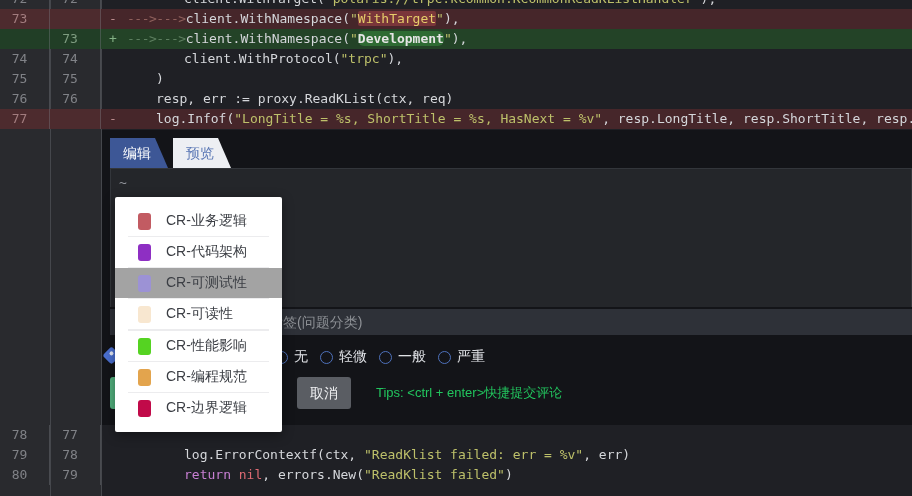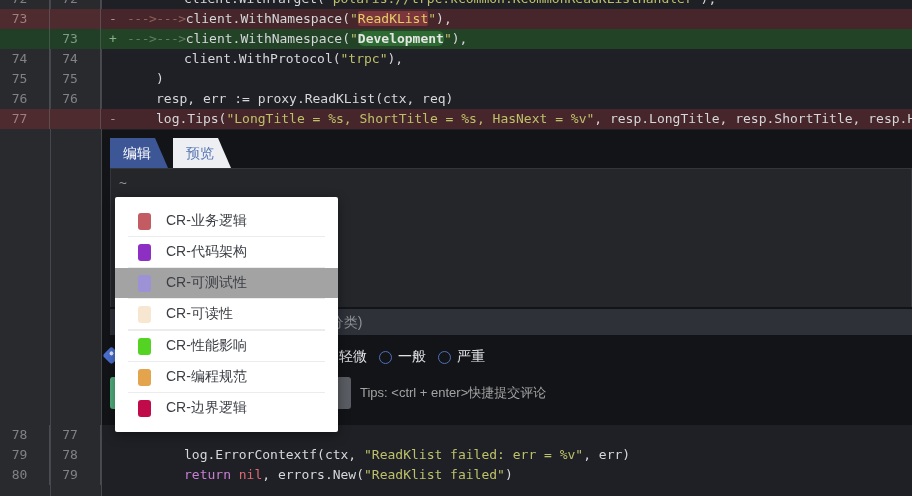--- a/index.html
+++ b/index.html
@@ -86,7 +86,7 @@
       <div class="drow removed">
         <div class="gut">73</div>
         <div class="gut"></div>
-        <div class="codecell"><span class="mk">-</span><span class="codeline" style="padding-left: 26px;"><span class="ws-rm">---&gt;---&gt;</span><span class="seg-p">client.WithNamespace(</span><span class="seg-s">"</span><span class="seg-s hl-rm">ReadKList</span><span class="seg-s">"</span><span class="seg-p">),</span></span></div>
+        <div class="codecell"><span class="mk">-</span><span class="codeline" style="padding-left: 26px;"><span class="ws-rm">---&gt;---&gt;</span><span class="seg-p">client.WithNamespace(</span><span class="seg-s">"</span><span class="seg-s hl-rm">WithTarget</span><span class="seg-s">"</span><span class="seg-p">),</span></span></div>
       </div>
       <div class="drow added">
         <div class="gut"></div>

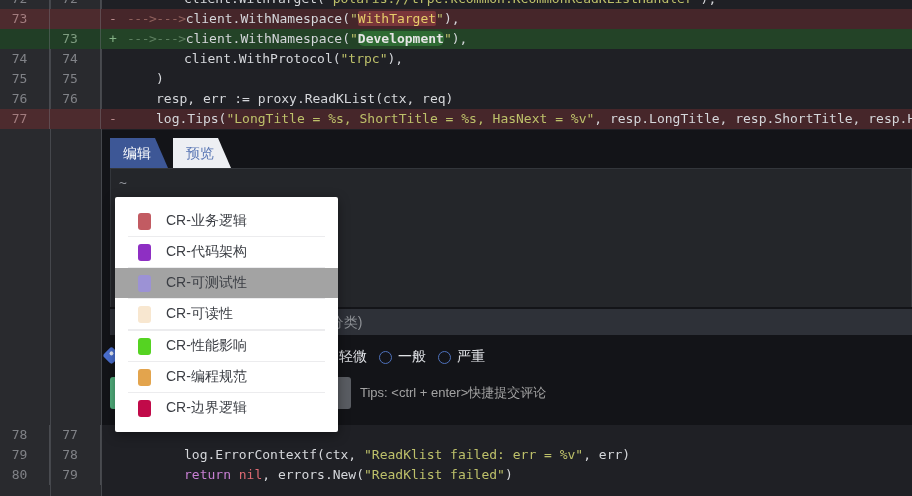--- a/index.html
+++ b/index.html
@@ -111,7 +111,7 @@
       <div class="drow removed">
         <div class="gut">77</div>
         <div class="gut"></div>
-        <div class="codecell"><span class="mk">-</span><span class="codeline" style="padding-left: 55px;"><span class="seg-p">log.Tips(</span><span class="seg-s">"LongTitle = %s, ShortTitle = %s, HasNext = %v"</span><span class="seg-p">, resp.LongTitle, resp.ShortTitle, resp.HasNext)</span></span></div>
+        <div class="codecell"><span class="mk">-</span><span class="codeline" style="padding-left: 55px;"><span class="seg-p">log.Infof(</span><span class="seg-s">"LongTitle = %s, ShortTitle = %s, HasNext = %v"</span><span class="seg-p">, resp.LongTitle, resp.ShortTitle, resp.HasNext)</span></span></div>
       </div>
     </div>
   <div id="bottom-rows" class="rows">

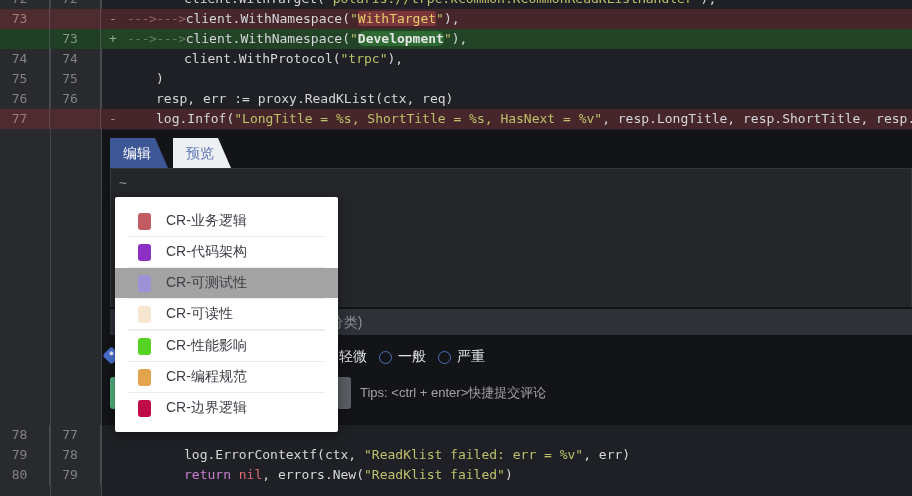--- a/index.html
+++ b/index.html
@@ -59,7 +59,7 @@
   .tips{margin-left:9px;color:#a3a3a3;font-size:13px;}
 
   
-  #dropdown{position:absolute;left:115px;top:197px;width:223px;z-index:30;background:#fff;
+  #dropdown{position:absolute;left:115px;top:197px;width:167px;z-index:30;background:#fff;
             border-radius:2px;box-shadow:0 3px 12px rgba(0,0,0,.4);padding:9px 0;box-sizing:border-box;}
   .dd-item{display:flex;align-items:center;height:30px;padding:0 13px 0 23px;cursor:pointer;}
   .dd-item.hl{background:#a3a3a3;}

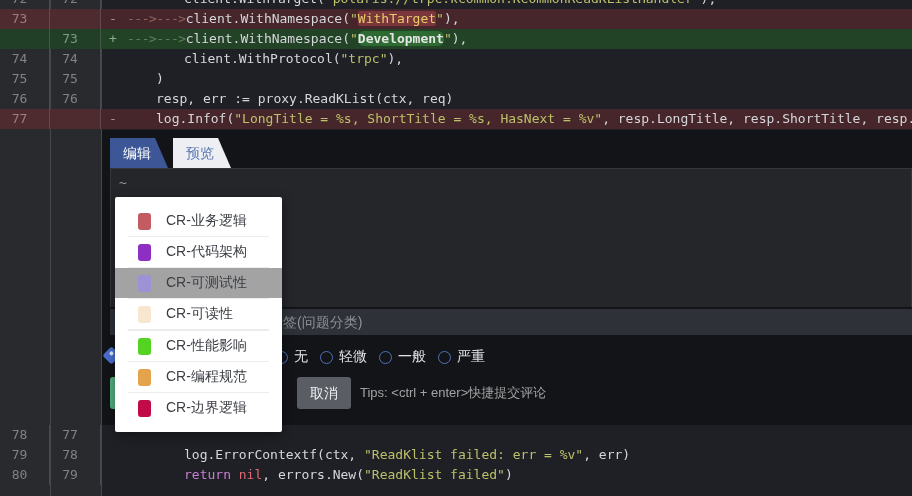--- a/index.html
+++ b/index.html
@@ -56,7 +56,7 @@
   .btn{height:32px;line-height:32px;border-radius:3px;font-size:14px;text-align:center;cursor:pointer;}
   .btn-submit{width:78px;background:#52b17e;color:#fff;}
   .btn-cancel{margin-left:109px;padding:0 13px;background:#5a5d63;color:#f0f1f3;}
-  .tips{margin-left:9px;color:#a3a3a3;font-size:13px;}
+  .tips{margin-left:25px;color:#22c55e;font-size:13px;}
 
   
   #dropdown{position:absolute;left:115px;top:197px;width:167px;z-index:30;background:#fff;

